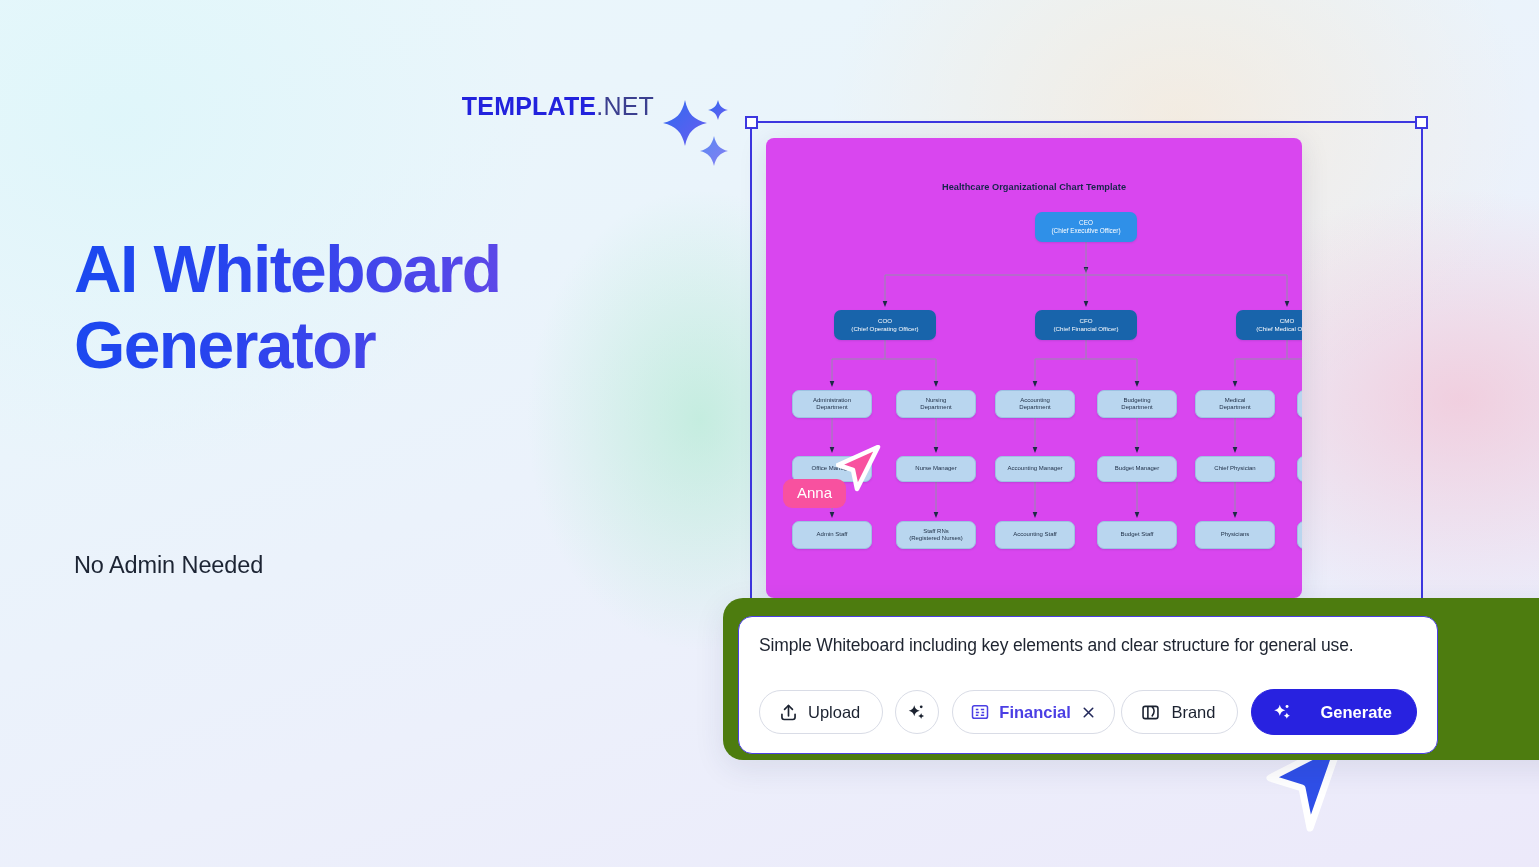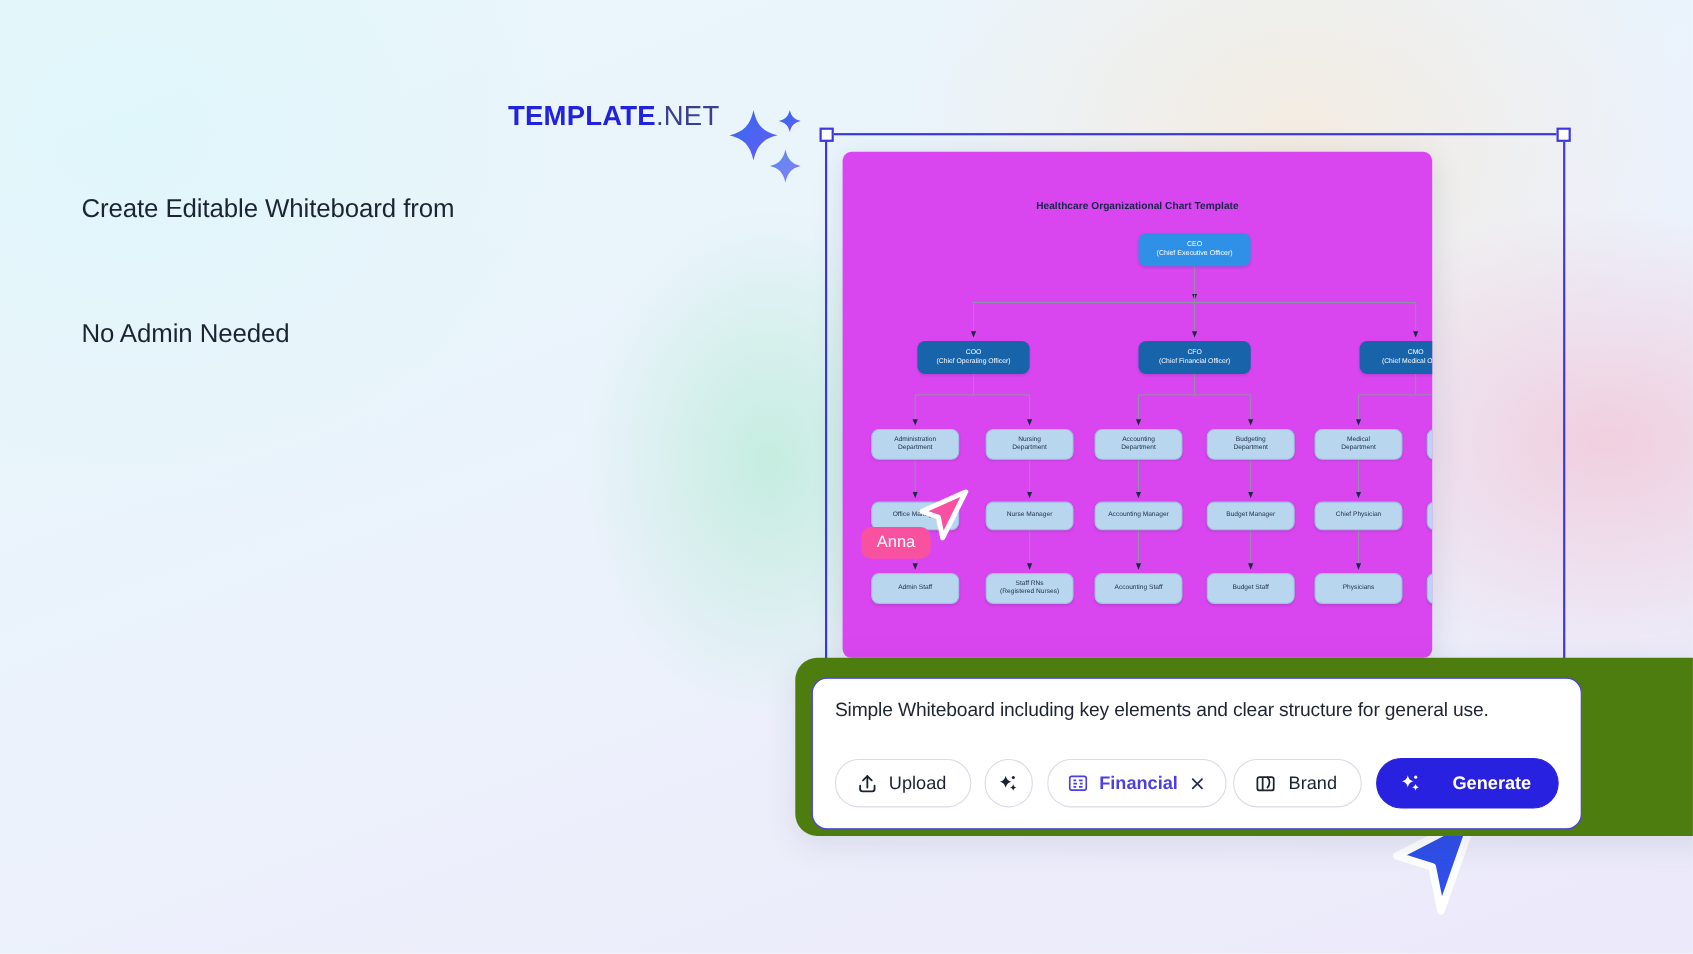--- a/index.html
+++ b/index.html
@@ -170,6 +170,10 @@
     <span class="lg-bold">TEMPLATE</span><span class="lg-light">.NET</span>
   </div>
 
+  <h1 class="headline">
+    <span>AI Whiteboard</span><br>
+    <span>Generator</span>
+  </h1>
 
   <p class="subhead">
     <span>Create Editable Whiteboard from</span><br>

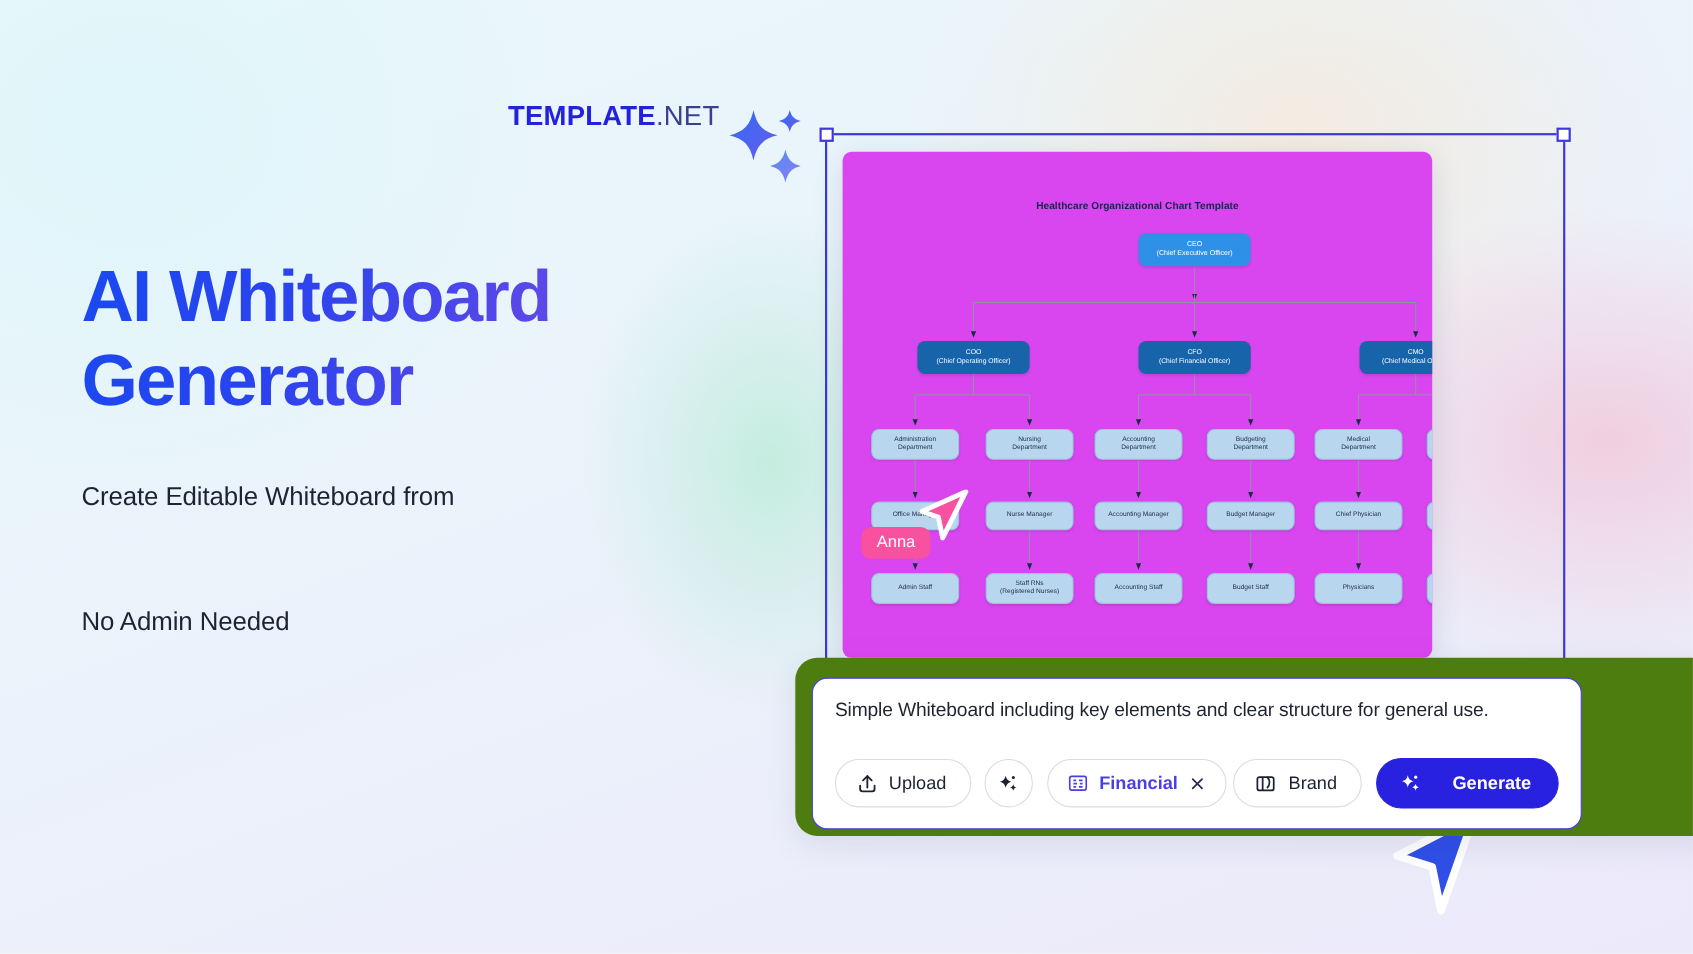--- a/index.html
+++ b/index.html
@@ -176,7 +176,7 @@
   </h1>
 
   <p class="subhead">
-    <span>Create Editable Whiteboard from</span><br>
+    <br>
     <br>
     <span>No Admin Needed</span>
   </p>

